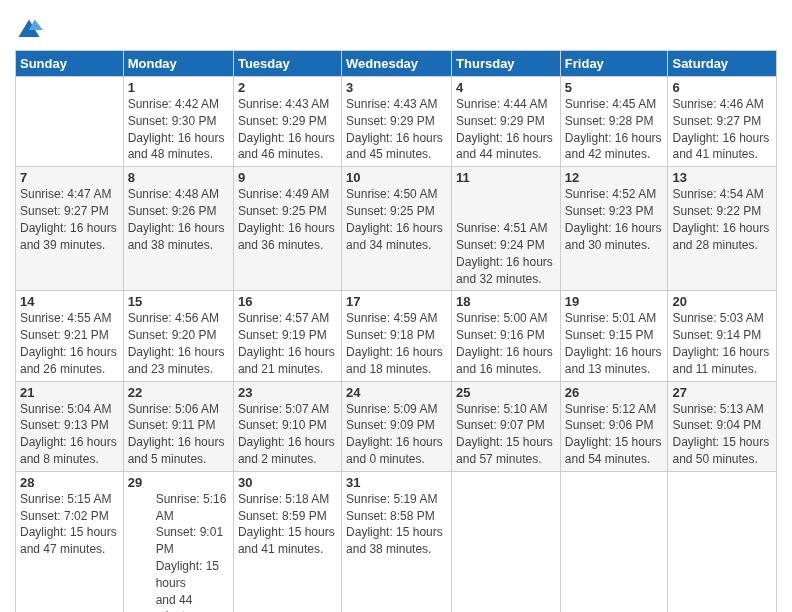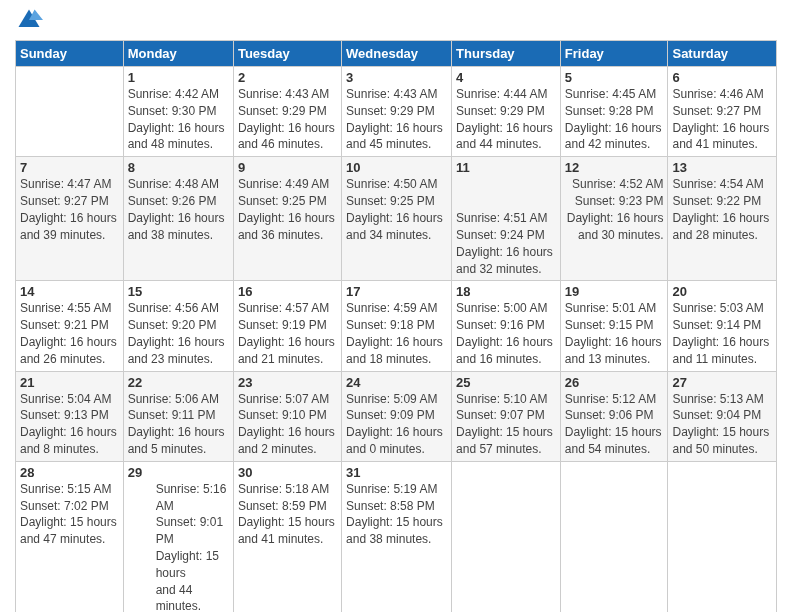--- a/index.html
+++ b/index.html
@@ -13,7 +13,7 @@
     .page {
       width: 792px;
       height: 612px;
-      padding: 6px 15px;
+      padding: 16px 15px;
     }
     .header {
       display: flex;

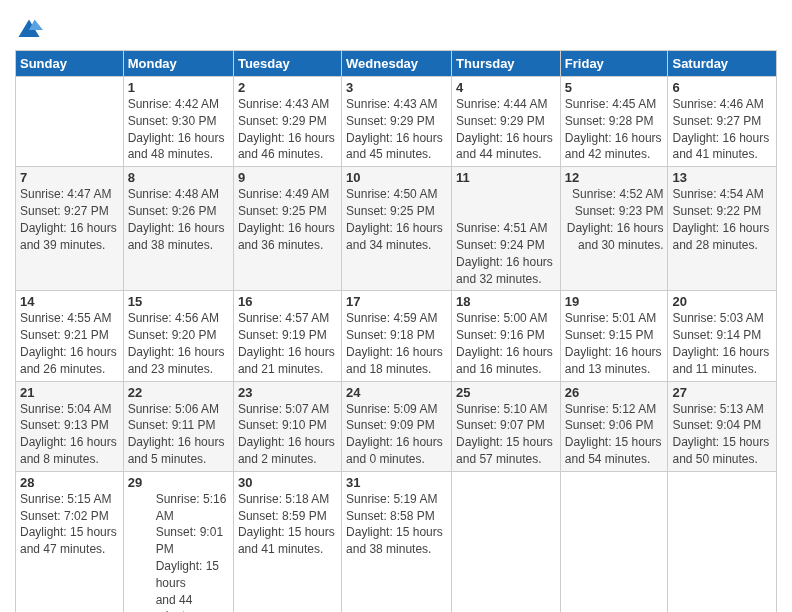--- a/index.html
+++ b/index.html
@@ -219,7 +219,7 @@
           </td>
           <td>
             <span class="day-number">12</span>
-            <div class="day-info" style="white-space: pre-line; text-align: right;">Sunrise: 4:52 AM
+            <div class="day-info" style="white-space: pre-line;">Sunrise: 4:52 AM
 Sunset: 9:23 PM
 Daylight: 16 hours
 and 30 minutes.</div>

